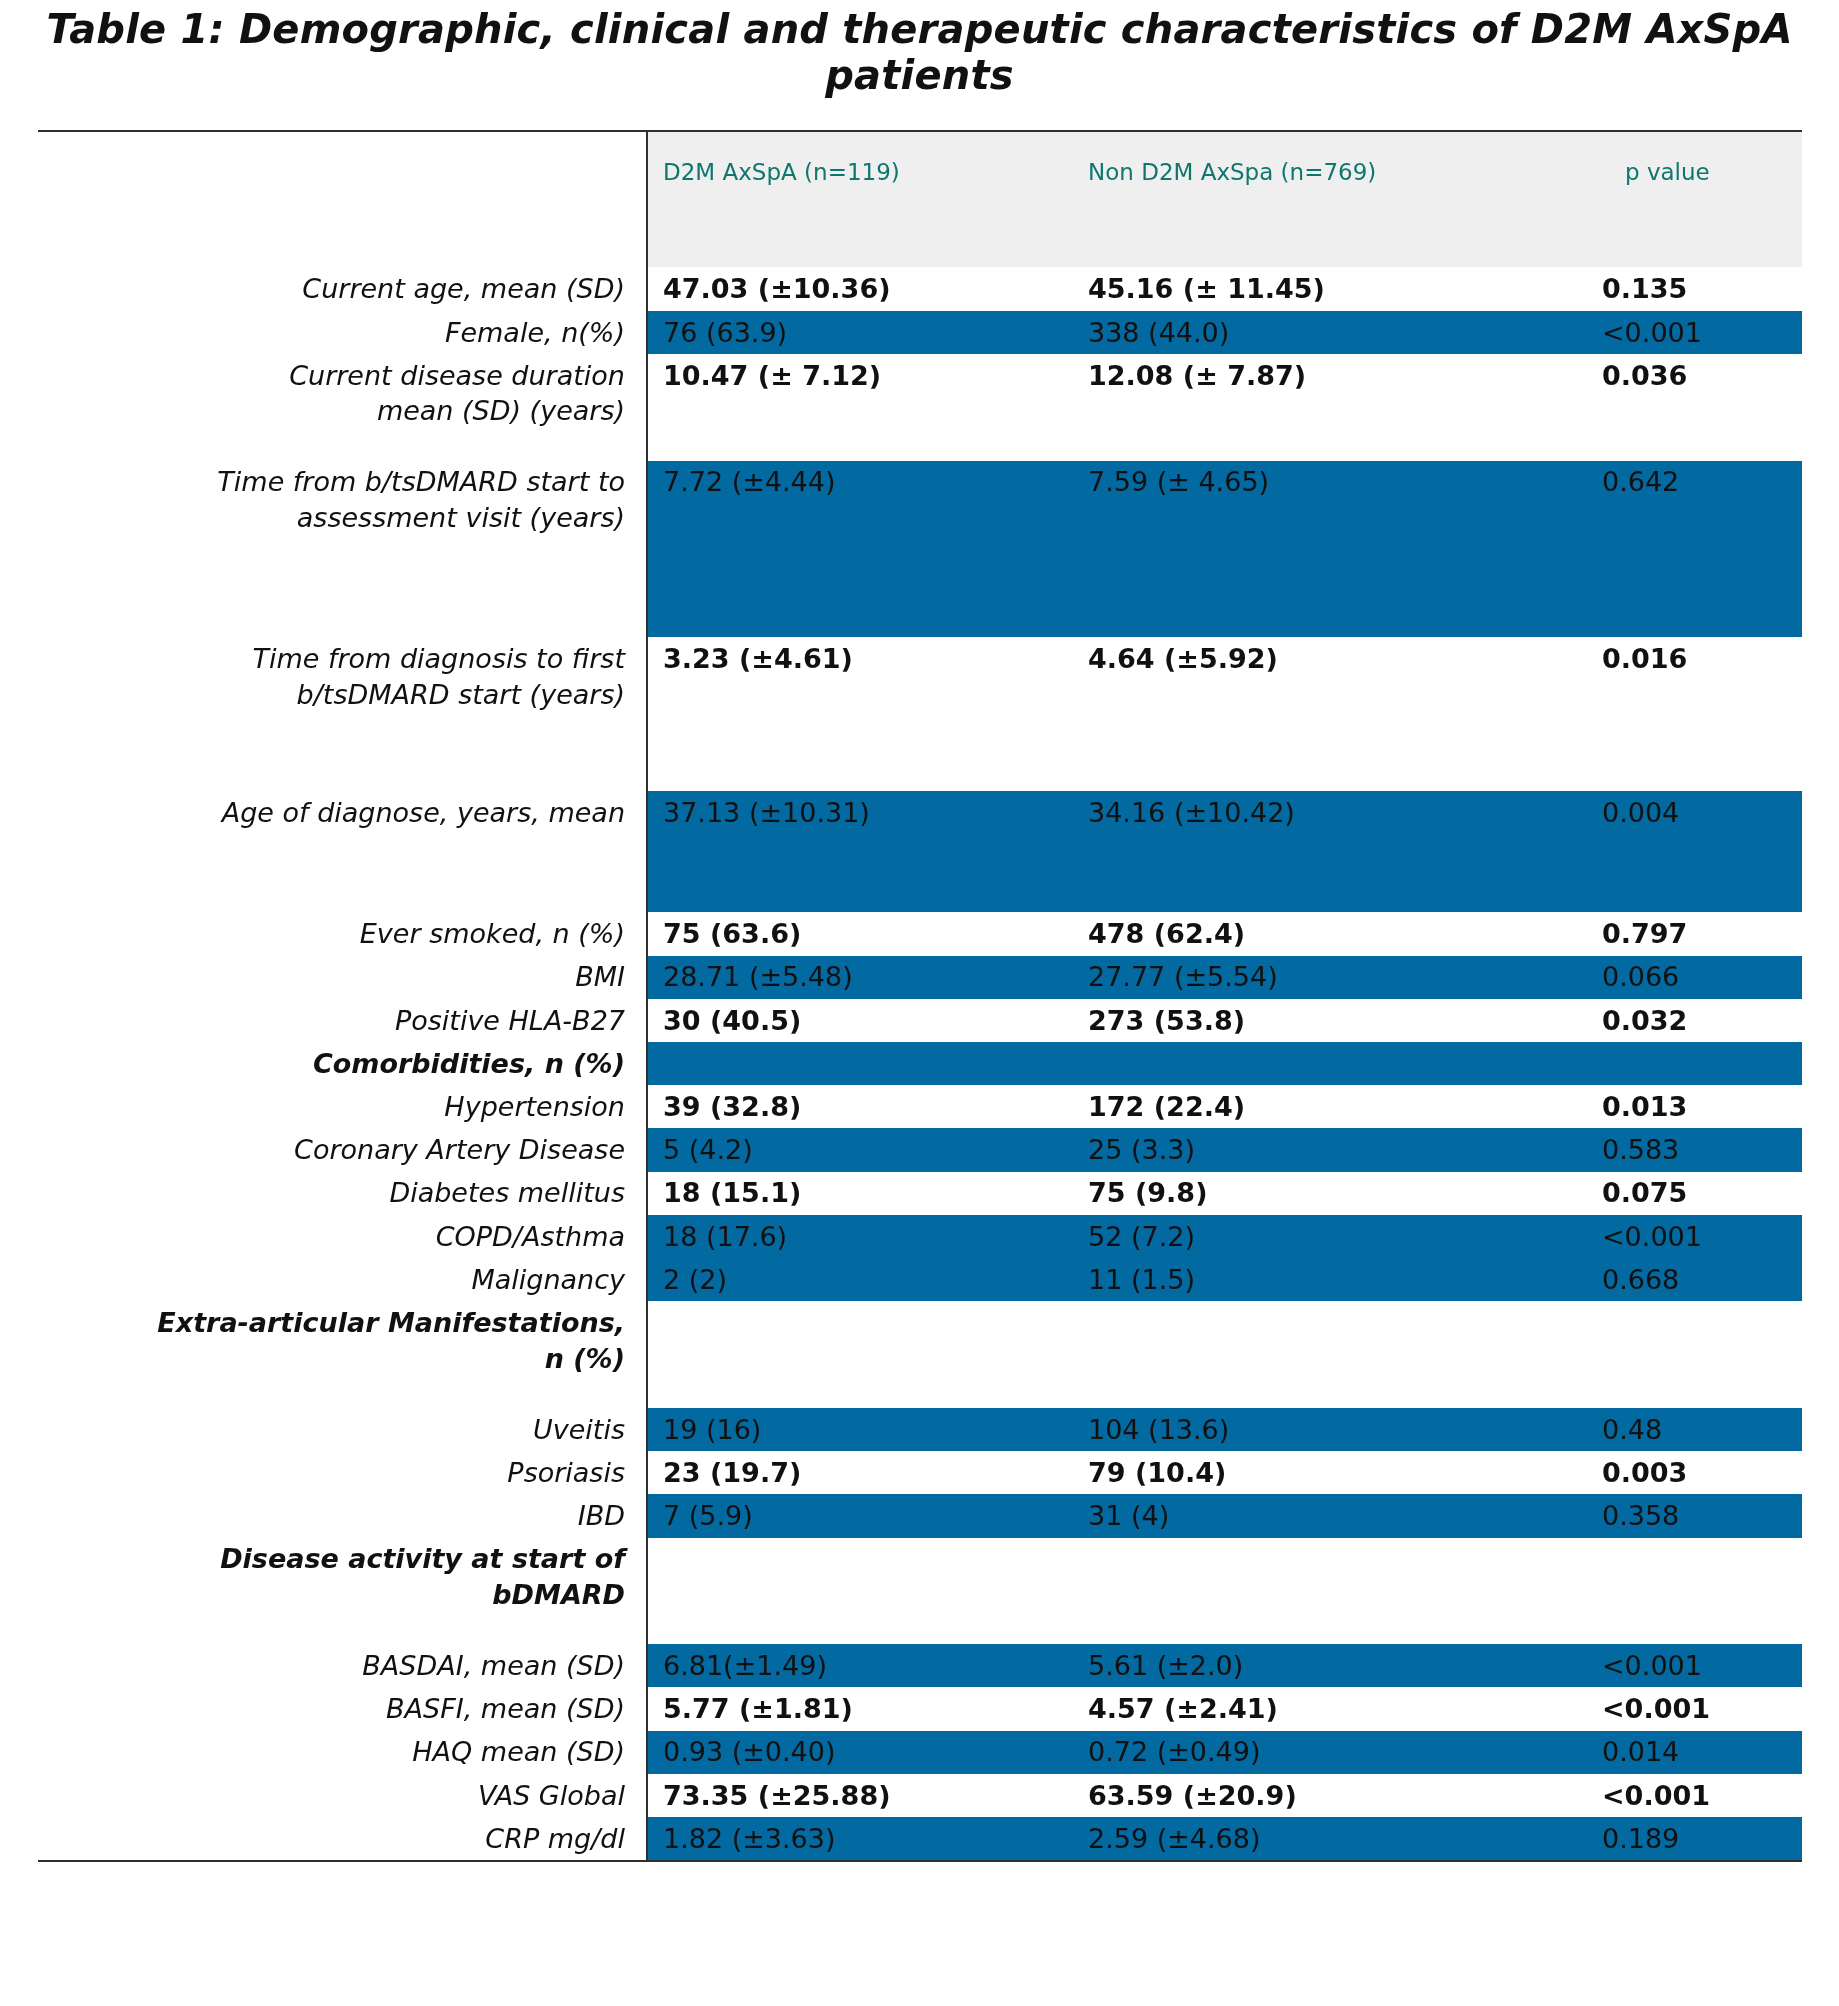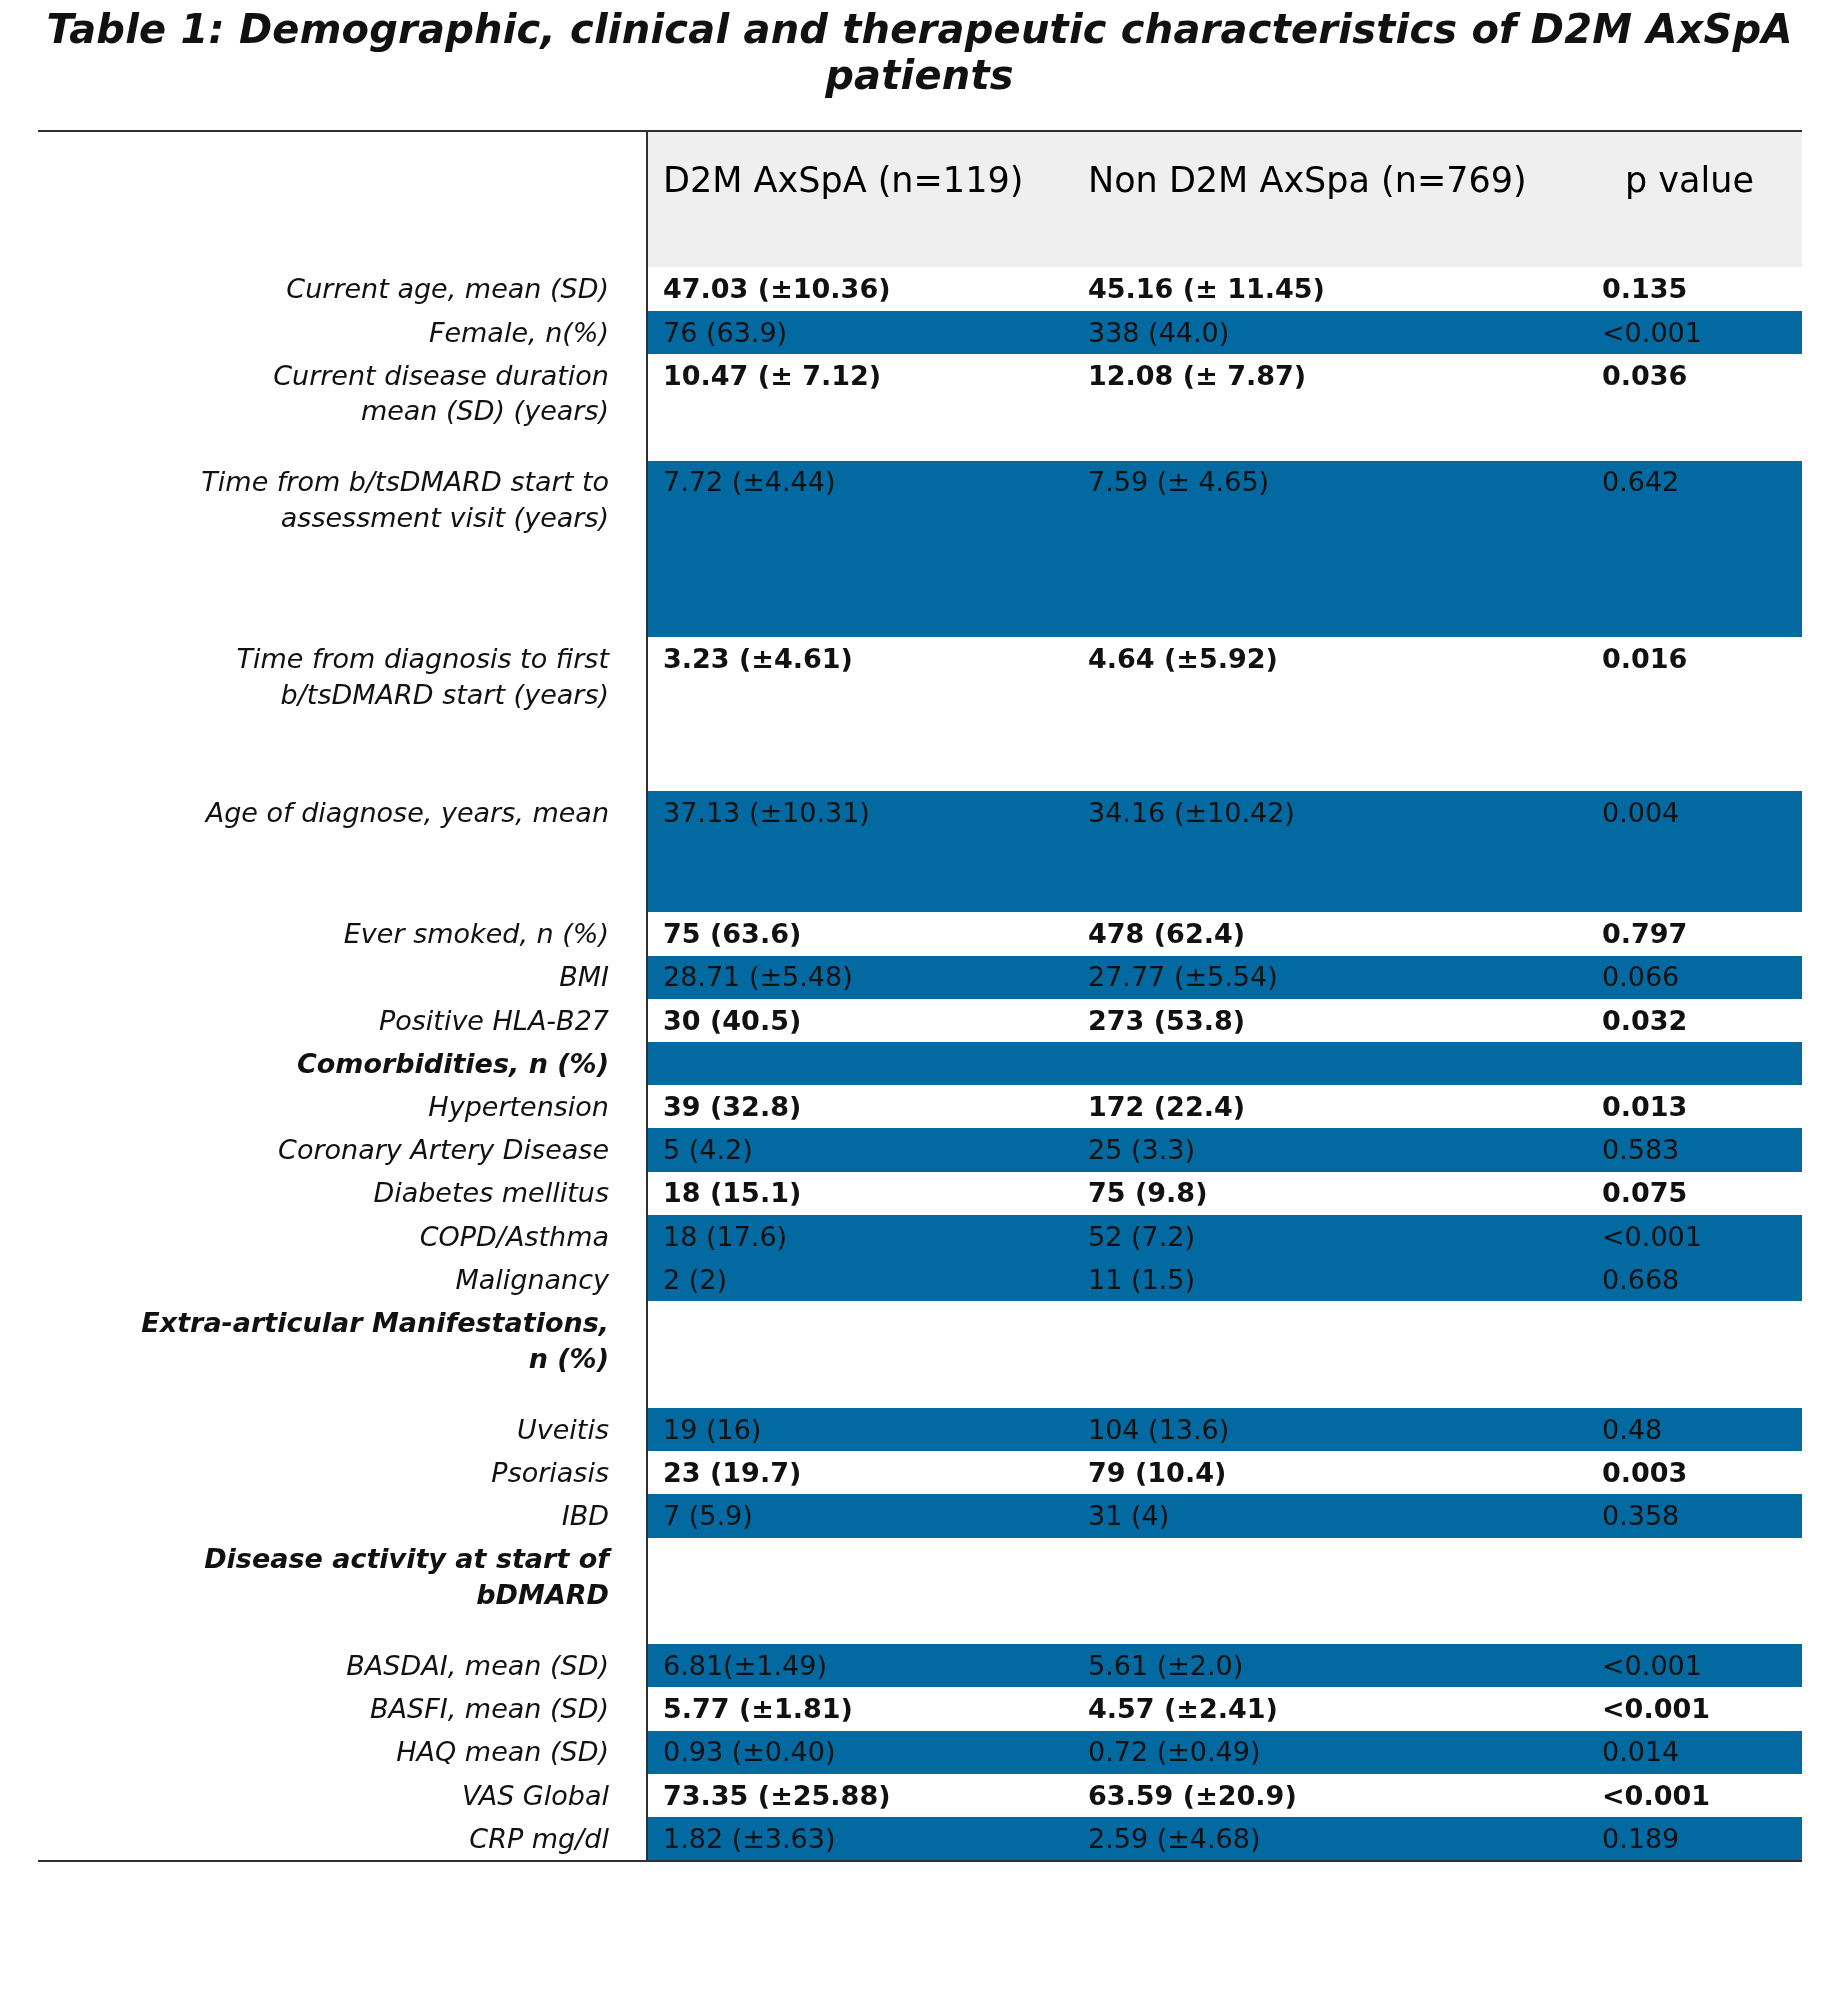--- a/index.html
+++ b/index.html
@@ -72,8 +72,8 @@
   td.headcell {
     padding-left: 15px;
     font-style: normal;
-    font-size: 35px;
-    color: #000000;
+    font-size: 23px;
+    color: #0f766e;
   }
   td.headcell.pval {
     padding-left: 38px;

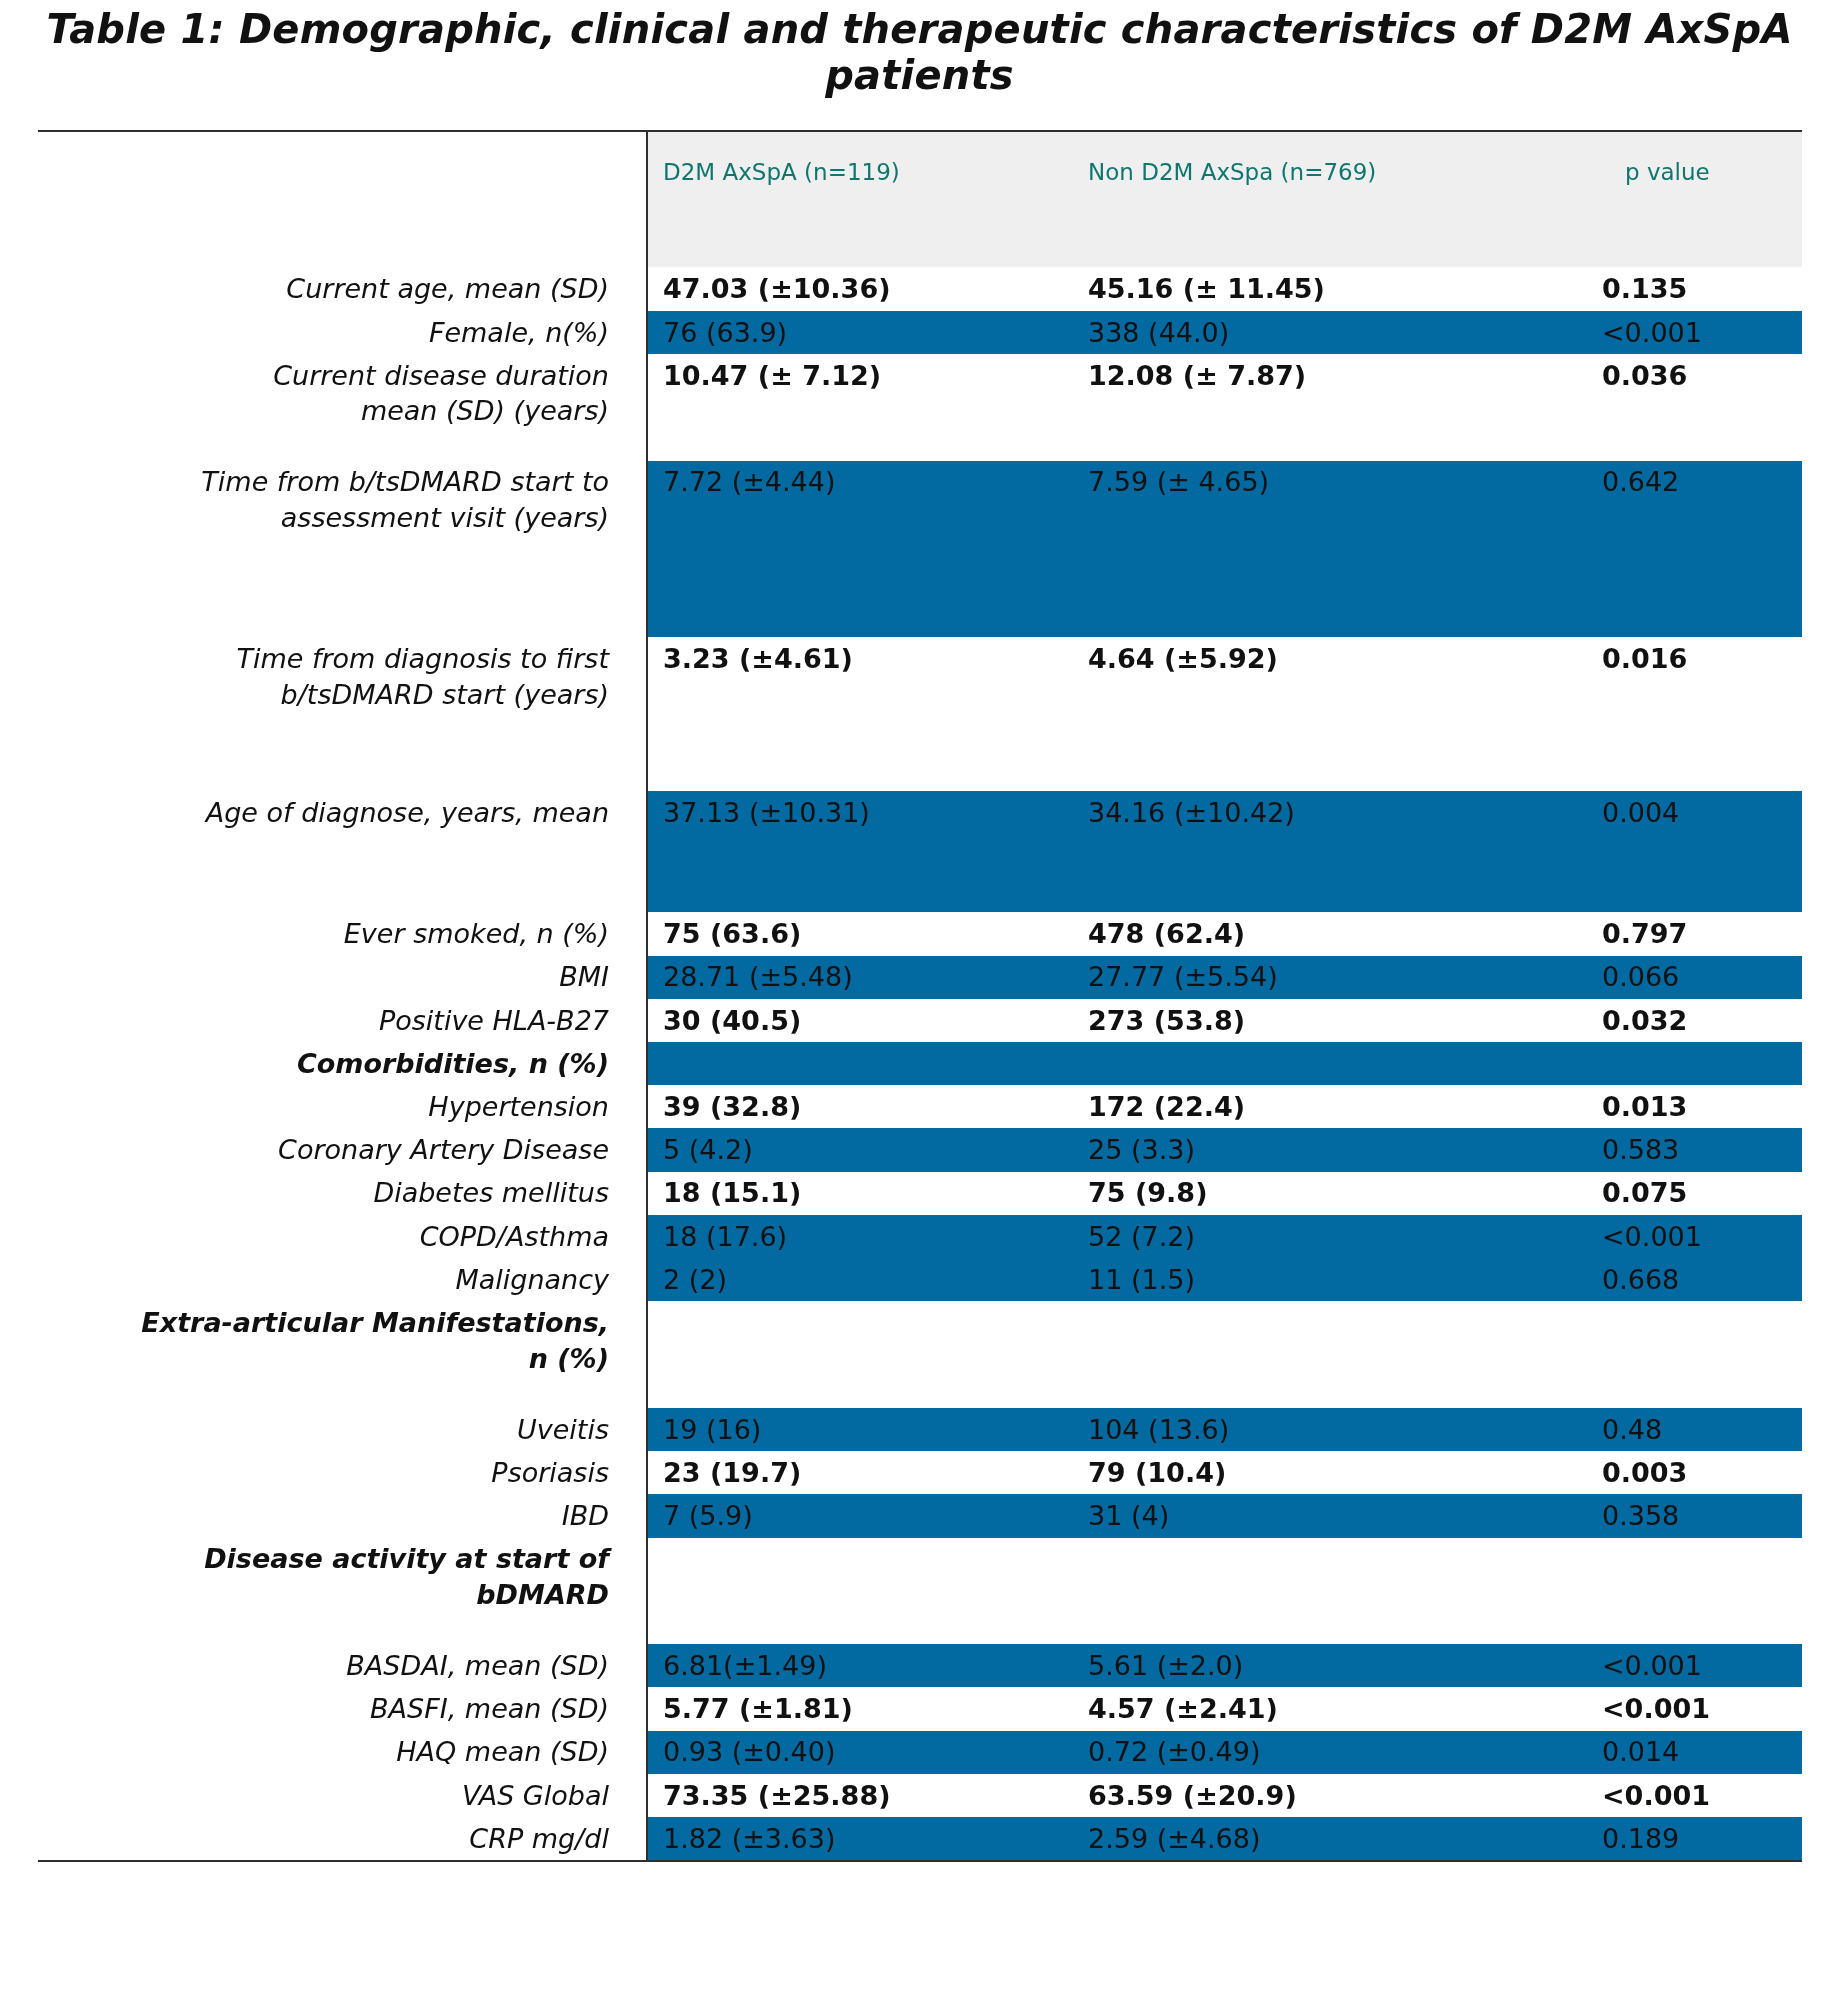--- a/index.html
+++ b/index.html
@@ -56,7 +56,7 @@
   td.rowlabel {
     text-align: right;
     font-style: italic;
-    padding-right: 37px;
+    padding-right: 21px;
     border-right: 2.9px solid #2f2f2f;
     background: #ffffff;
     color: #111111;

